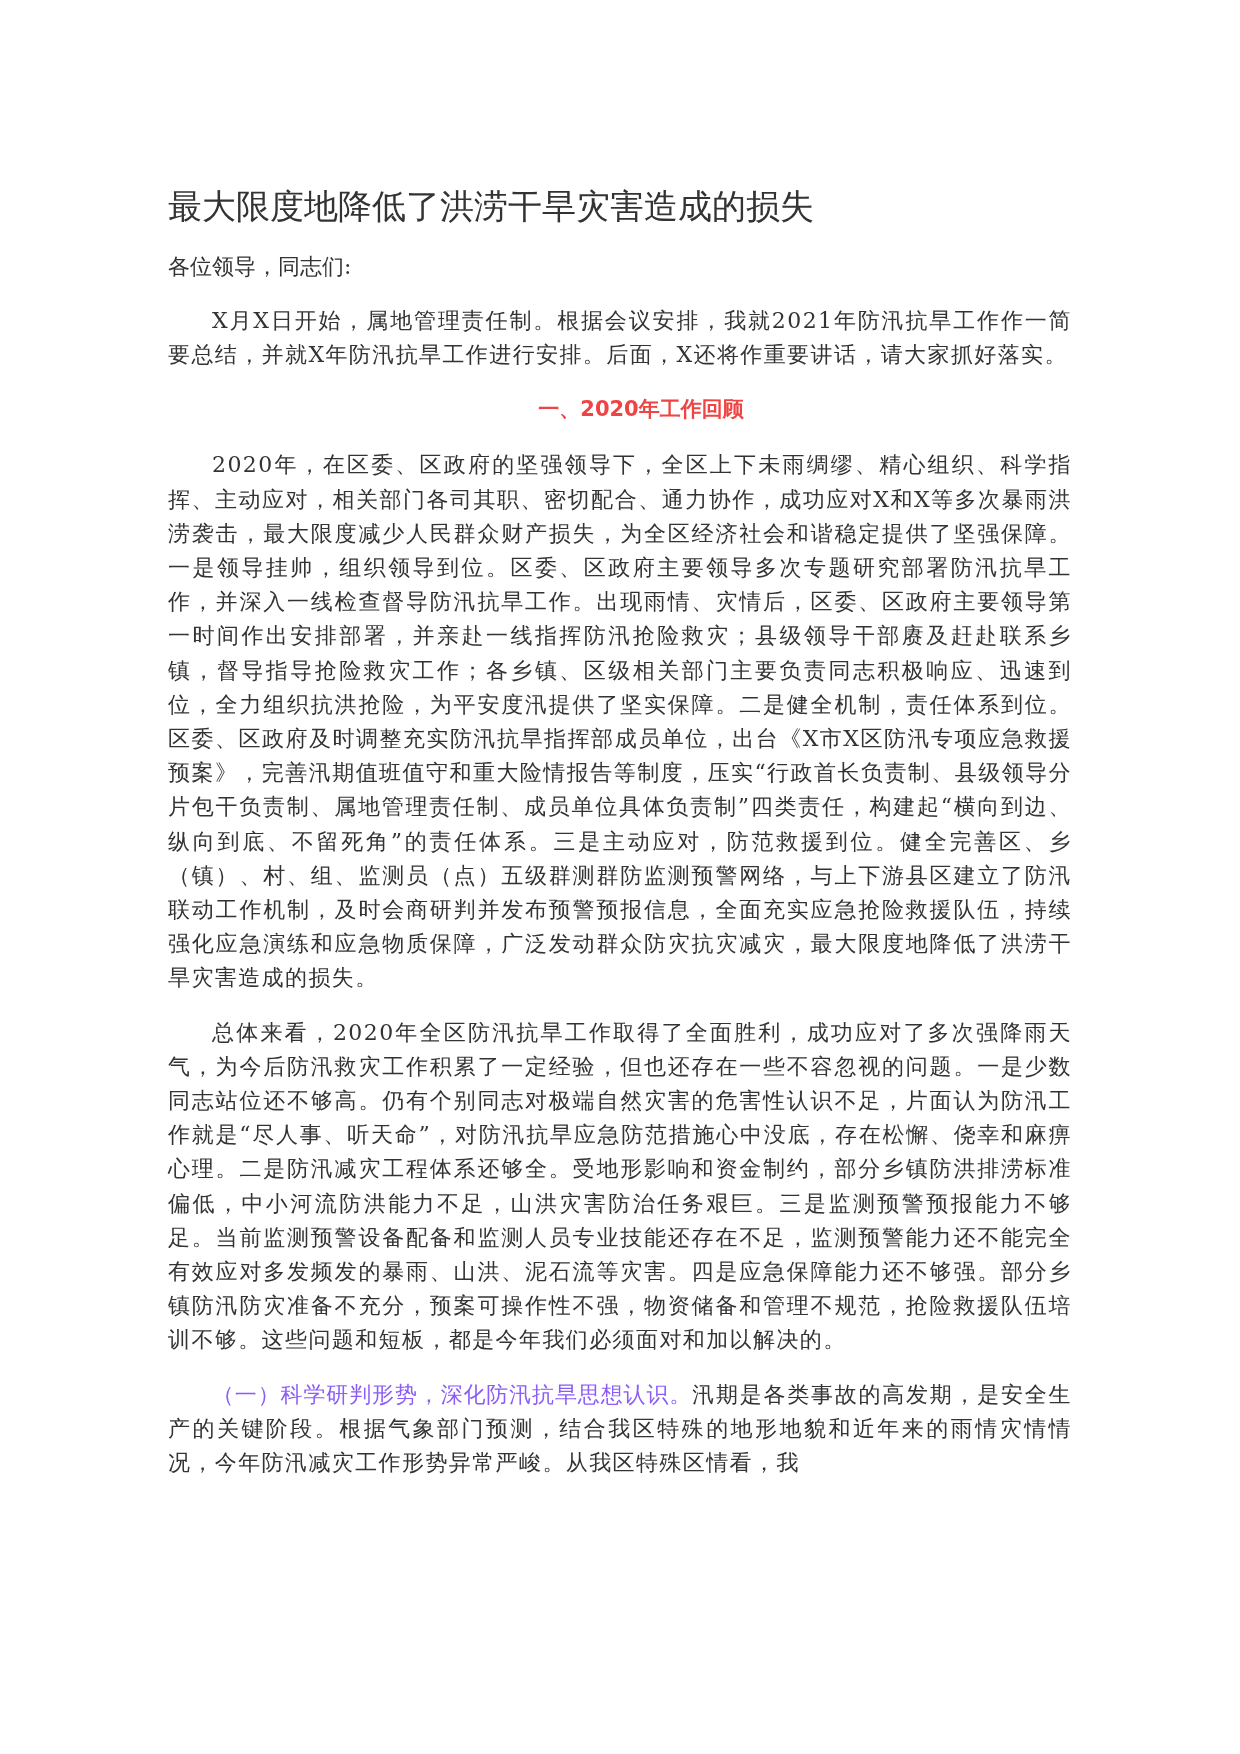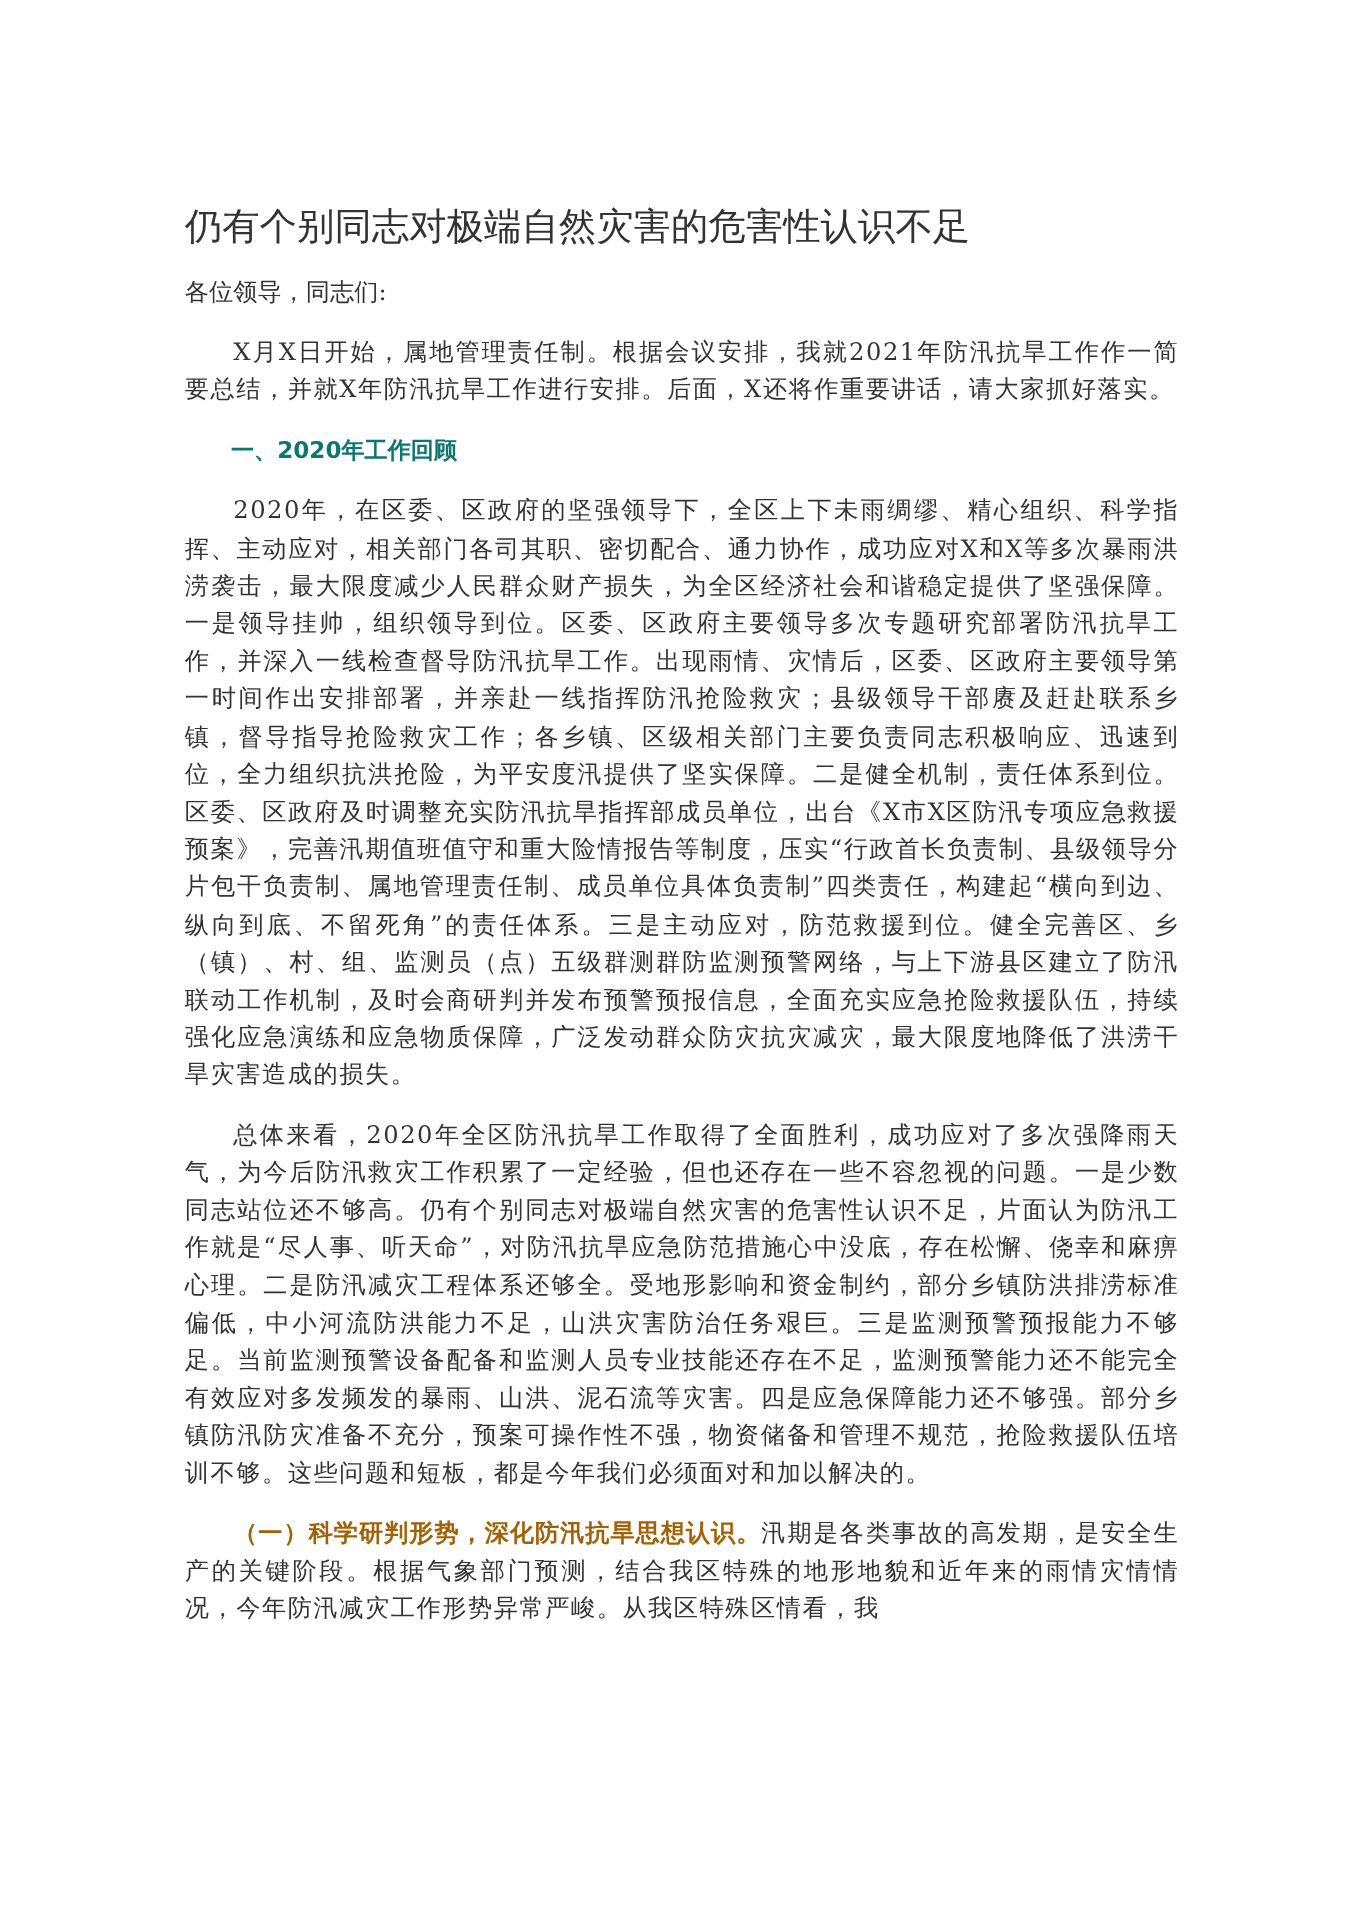--- a/index.html
+++ b/index.html
@@ -67,7 +67,7 @@
 <body>
 
 <div class="page">
-  <h1 class="doc-title">仍有个别同志对极端自然灾害的危害性认识不足</h1>
+  <h1 class="doc-title">最大限度地降低了洪涝干旱灾害造成的损失</h1>
 
   <p class="salutation">各位领导，同志们:</p>
 

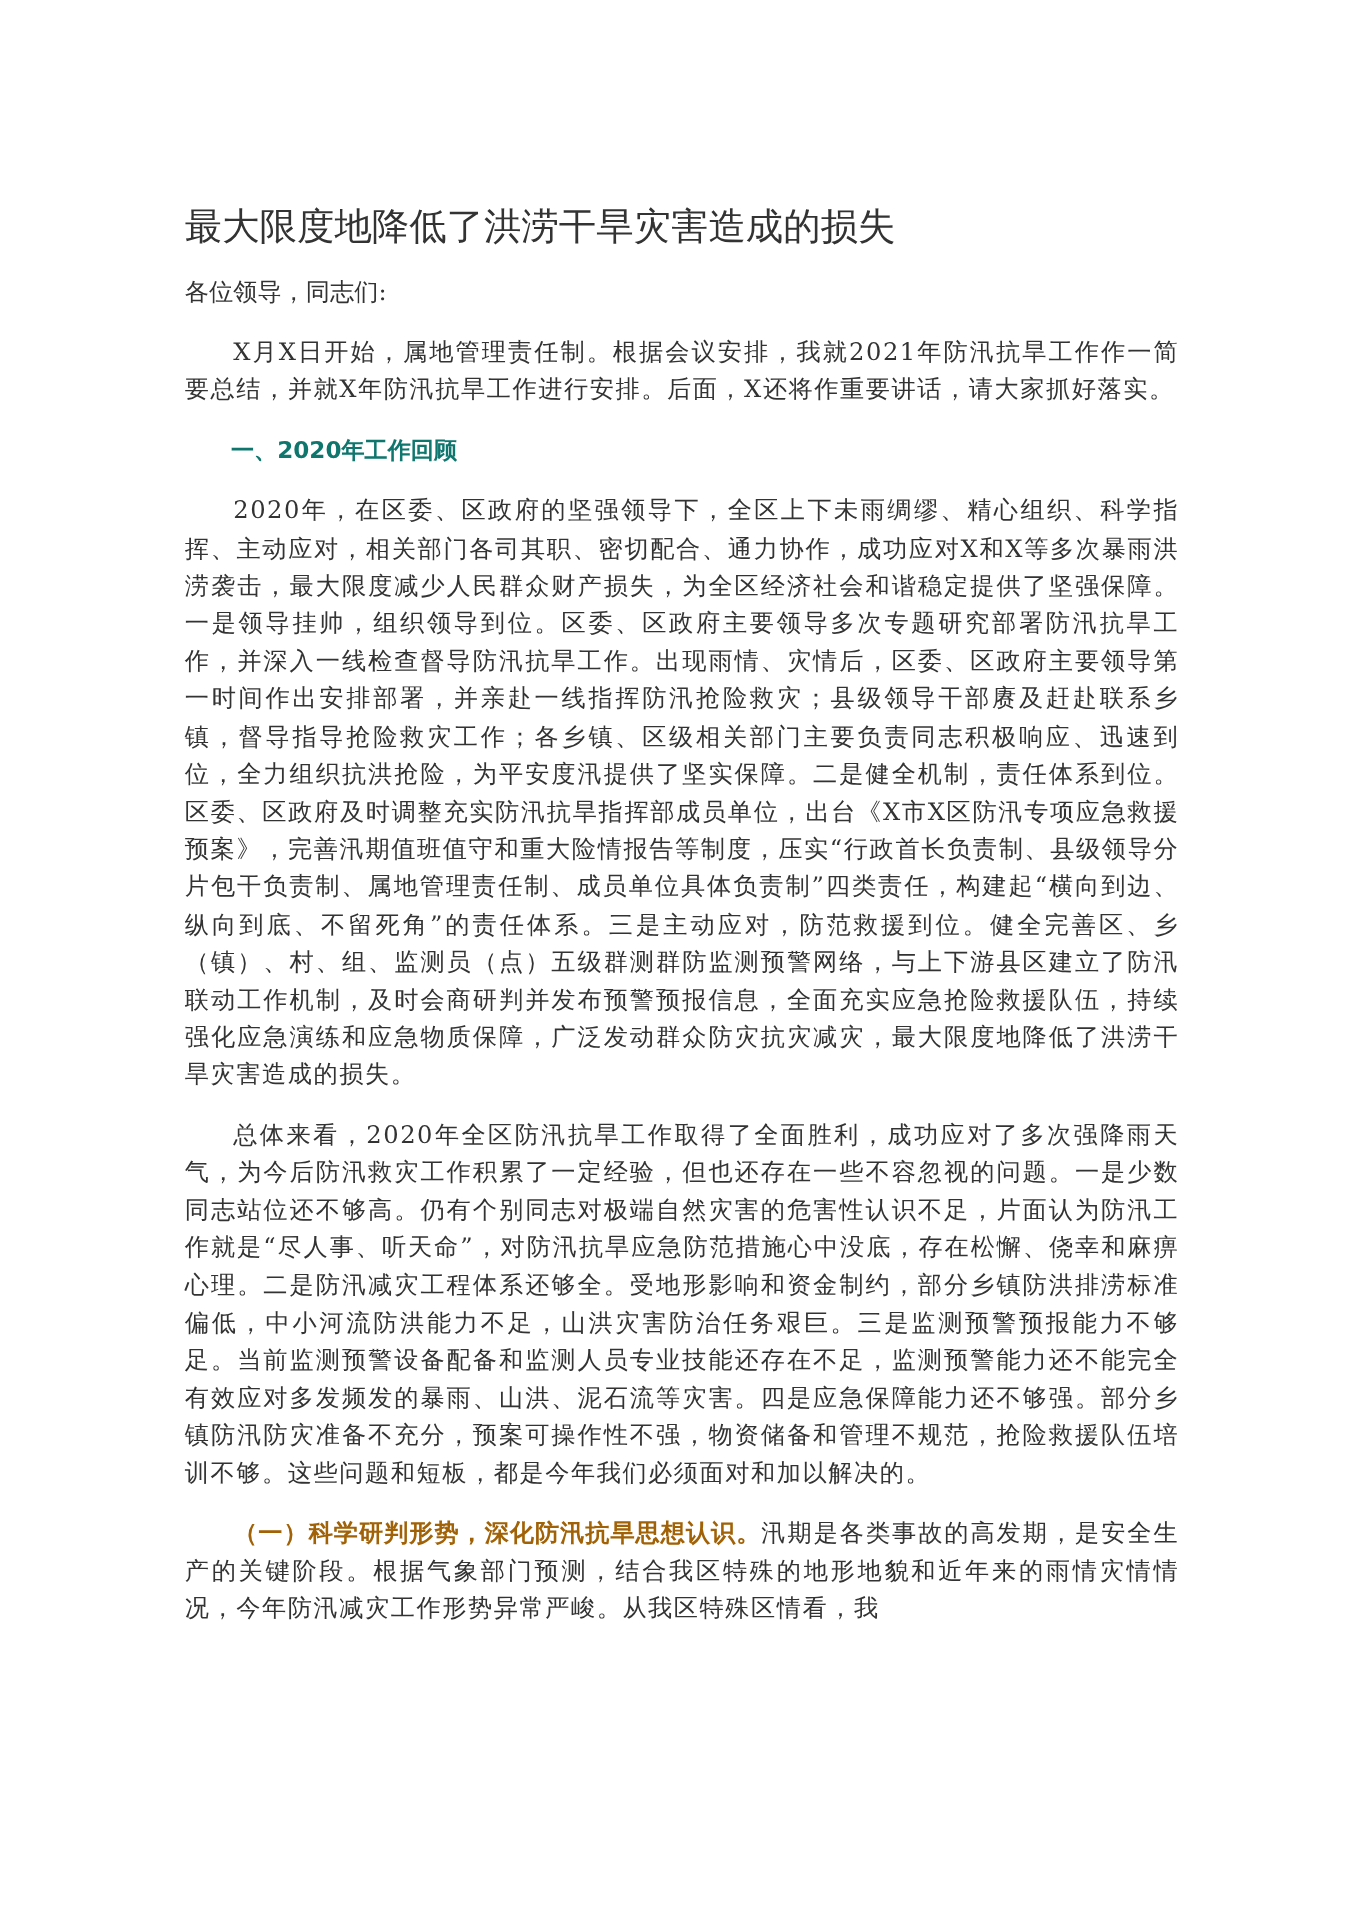--- a/index.html
+++ b/index.html
@@ -54,7 +54,8 @@
       line-height: 34px;
       text-indent: 2em;
       margin: 0 0 22px 0;
-      color: #0f766e;
+      color: #ef4444;
+      text-align: center;
     }
     .lead-bold {
       font-family: "DejaVu Sans", "Liberation Sans", sans-serif;

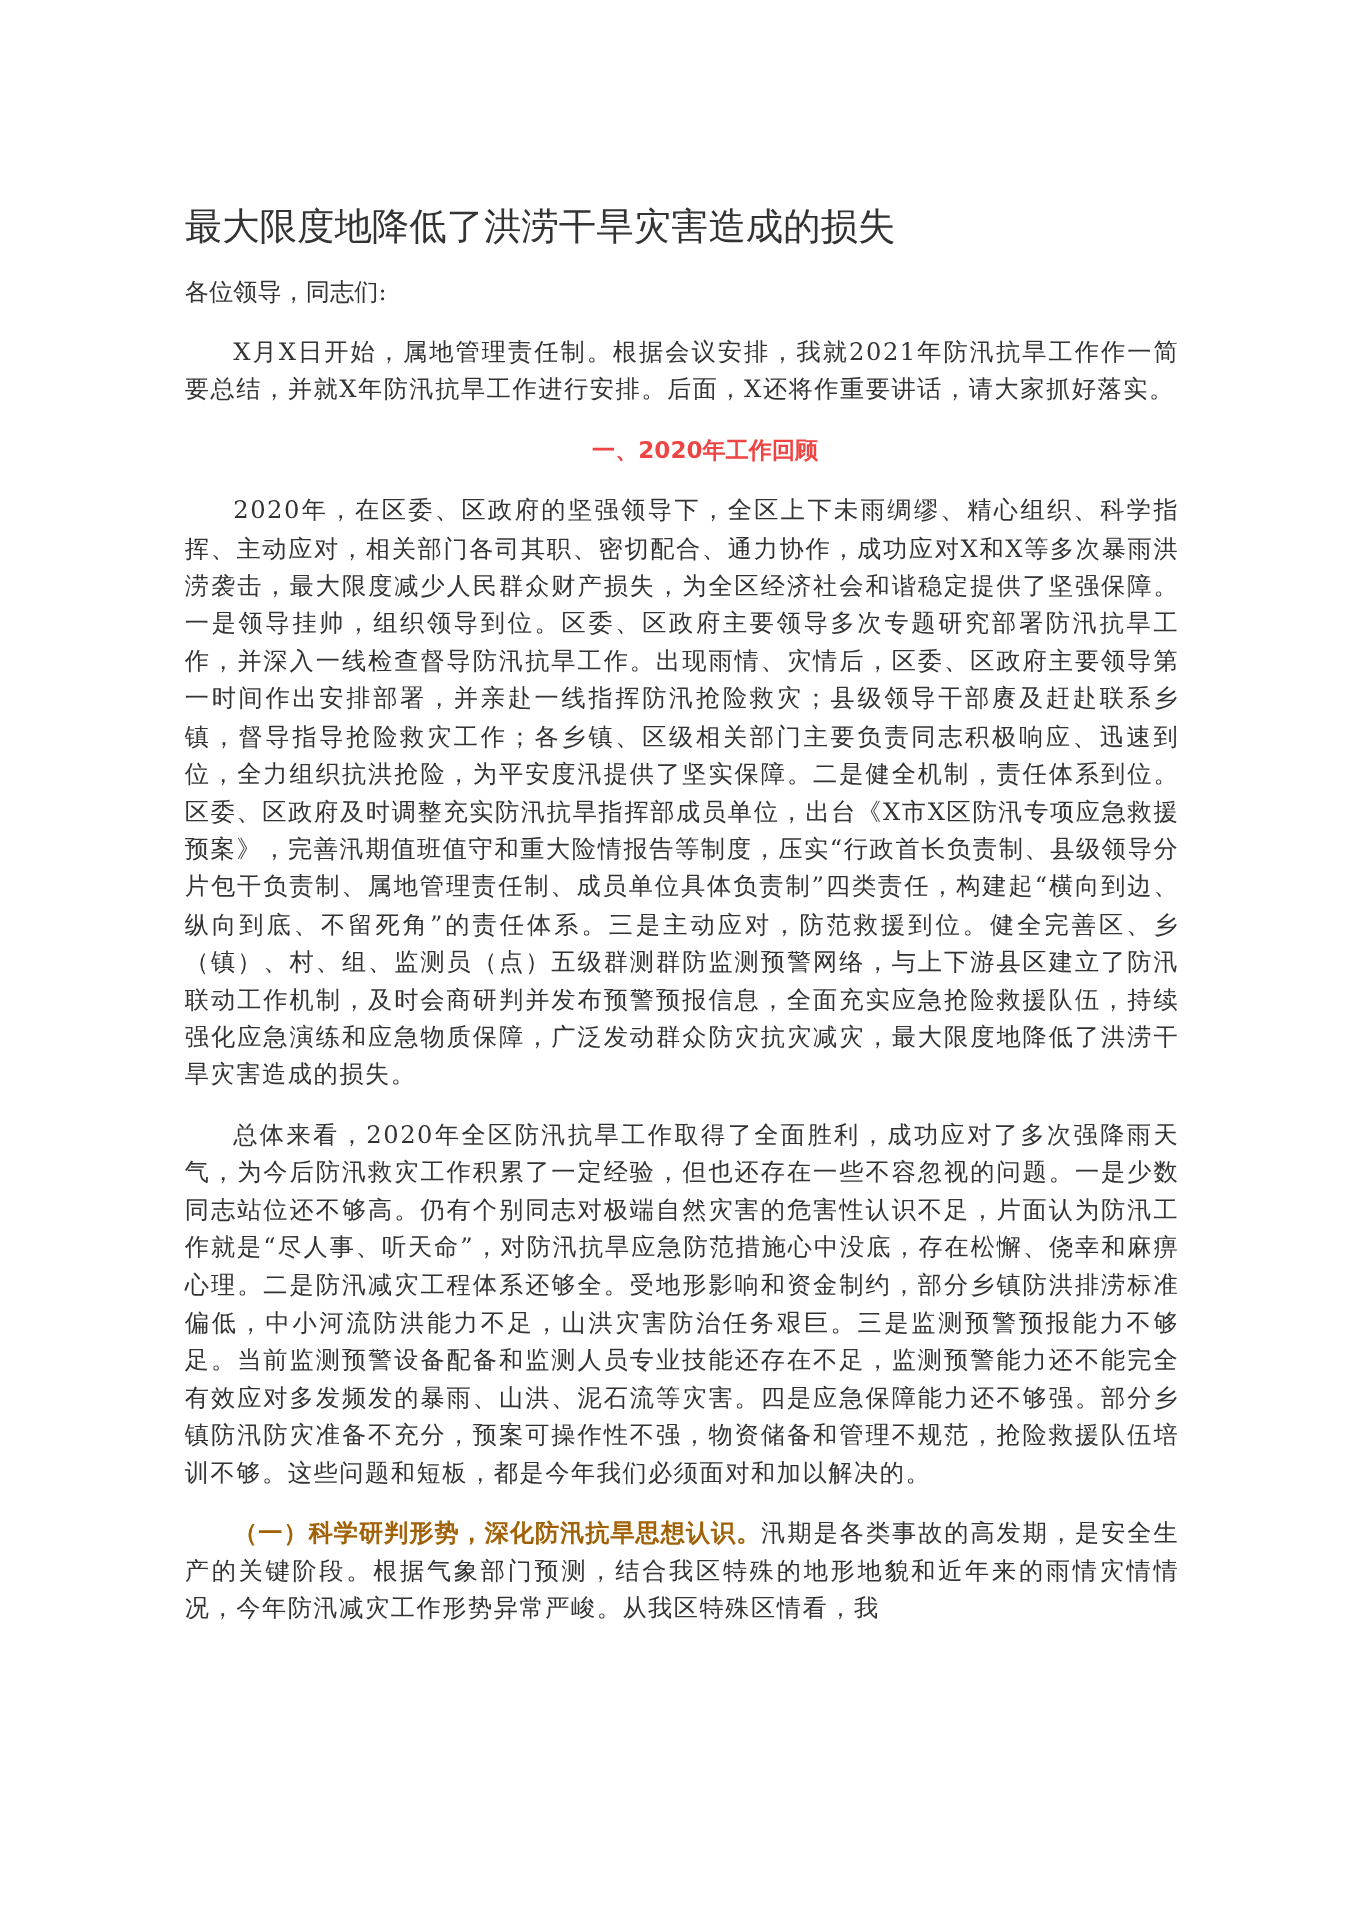--- a/index.html
+++ b/index.html
@@ -59,8 +59,8 @@
     }
     .lead-bold {
       font-family: "DejaVu Sans", "Liberation Sans", sans-serif;
-      font-weight: bold;
-      color: #a16207;
+      font-weight: normal;
+      color: #8b5cf6;
       letter-spacing: 0.5px;
     }
   </style>

